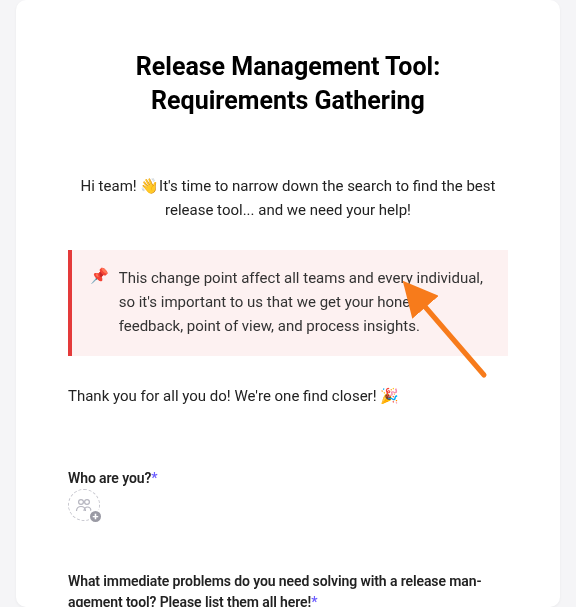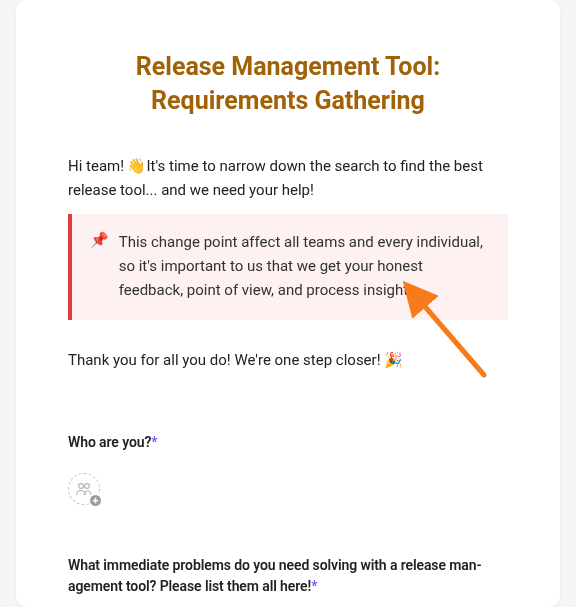--- a/index.html
+++ b/index.html
@@ -27,9 +27,9 @@
     text-align: center;
     font-size: 25px;
     font-weight: 700;
-    color: #a16207;
+    color: #000000;
     line-height: 1.35;
-    margin-bottom: 36px;
+    margin-bottom: 56px;
   }
   .intro {
     font-size: 15px;

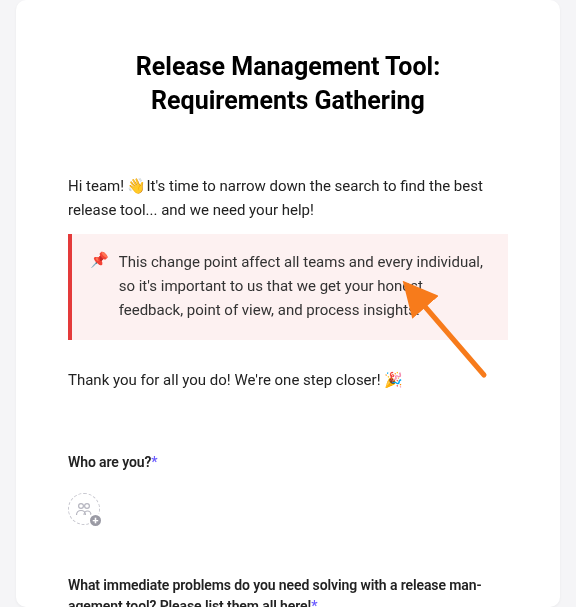--- a/index.html
+++ b/index.html
@@ -35,7 +35,8 @@
     font-size: 15px;
     color: #222;
     line-height: 1.6;
-    margin-bottom: 12px;
+    margin-bottom: 28px;
+    text-align: center;
   }
   .callout {
     border-left: 4px solid #e43a3a;

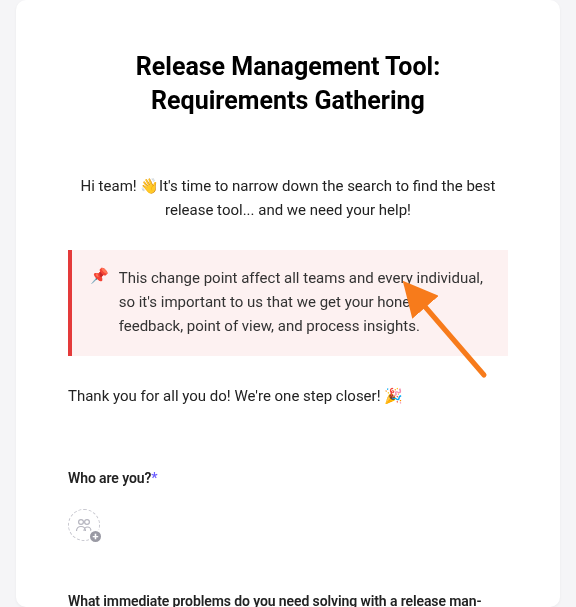--- a/index.html
+++ b/index.html
@@ -126,7 +126,7 @@
     </div>
 
     <p class="thanks">
-      <span>Thank you for all you do! We're one step closer! </span><span class="emoji">🎉</span>
+      <span>Thank you for all you do! We're one find closer! </span><span class="emoji">🎉</span>
     </p>
 
     <div class="question-label q1">

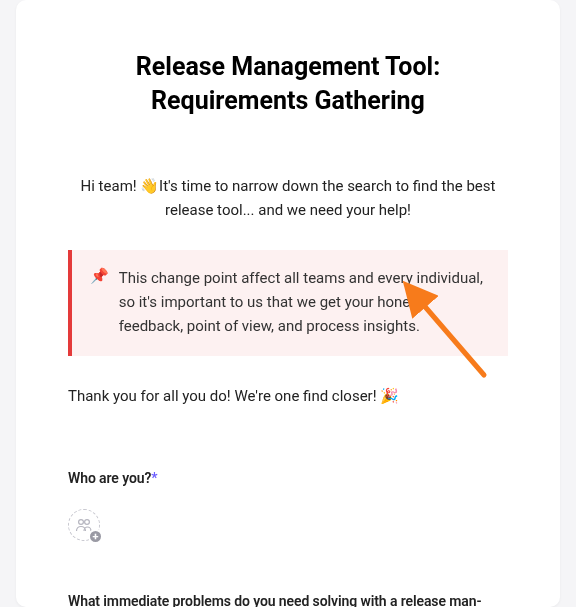--- a/index.html
+++ b/index.html
@@ -67,7 +67,7 @@
     letter-spacing: -0.1px;
   }
   .asterisk { color: #6b5cff; font-weight: 600; }
-  .q1 { margin-bottom: 20px; }
+  .q1 { margin-bottom: 0; }
   .people-picker {
     width: 32px;
     height: 32px;

